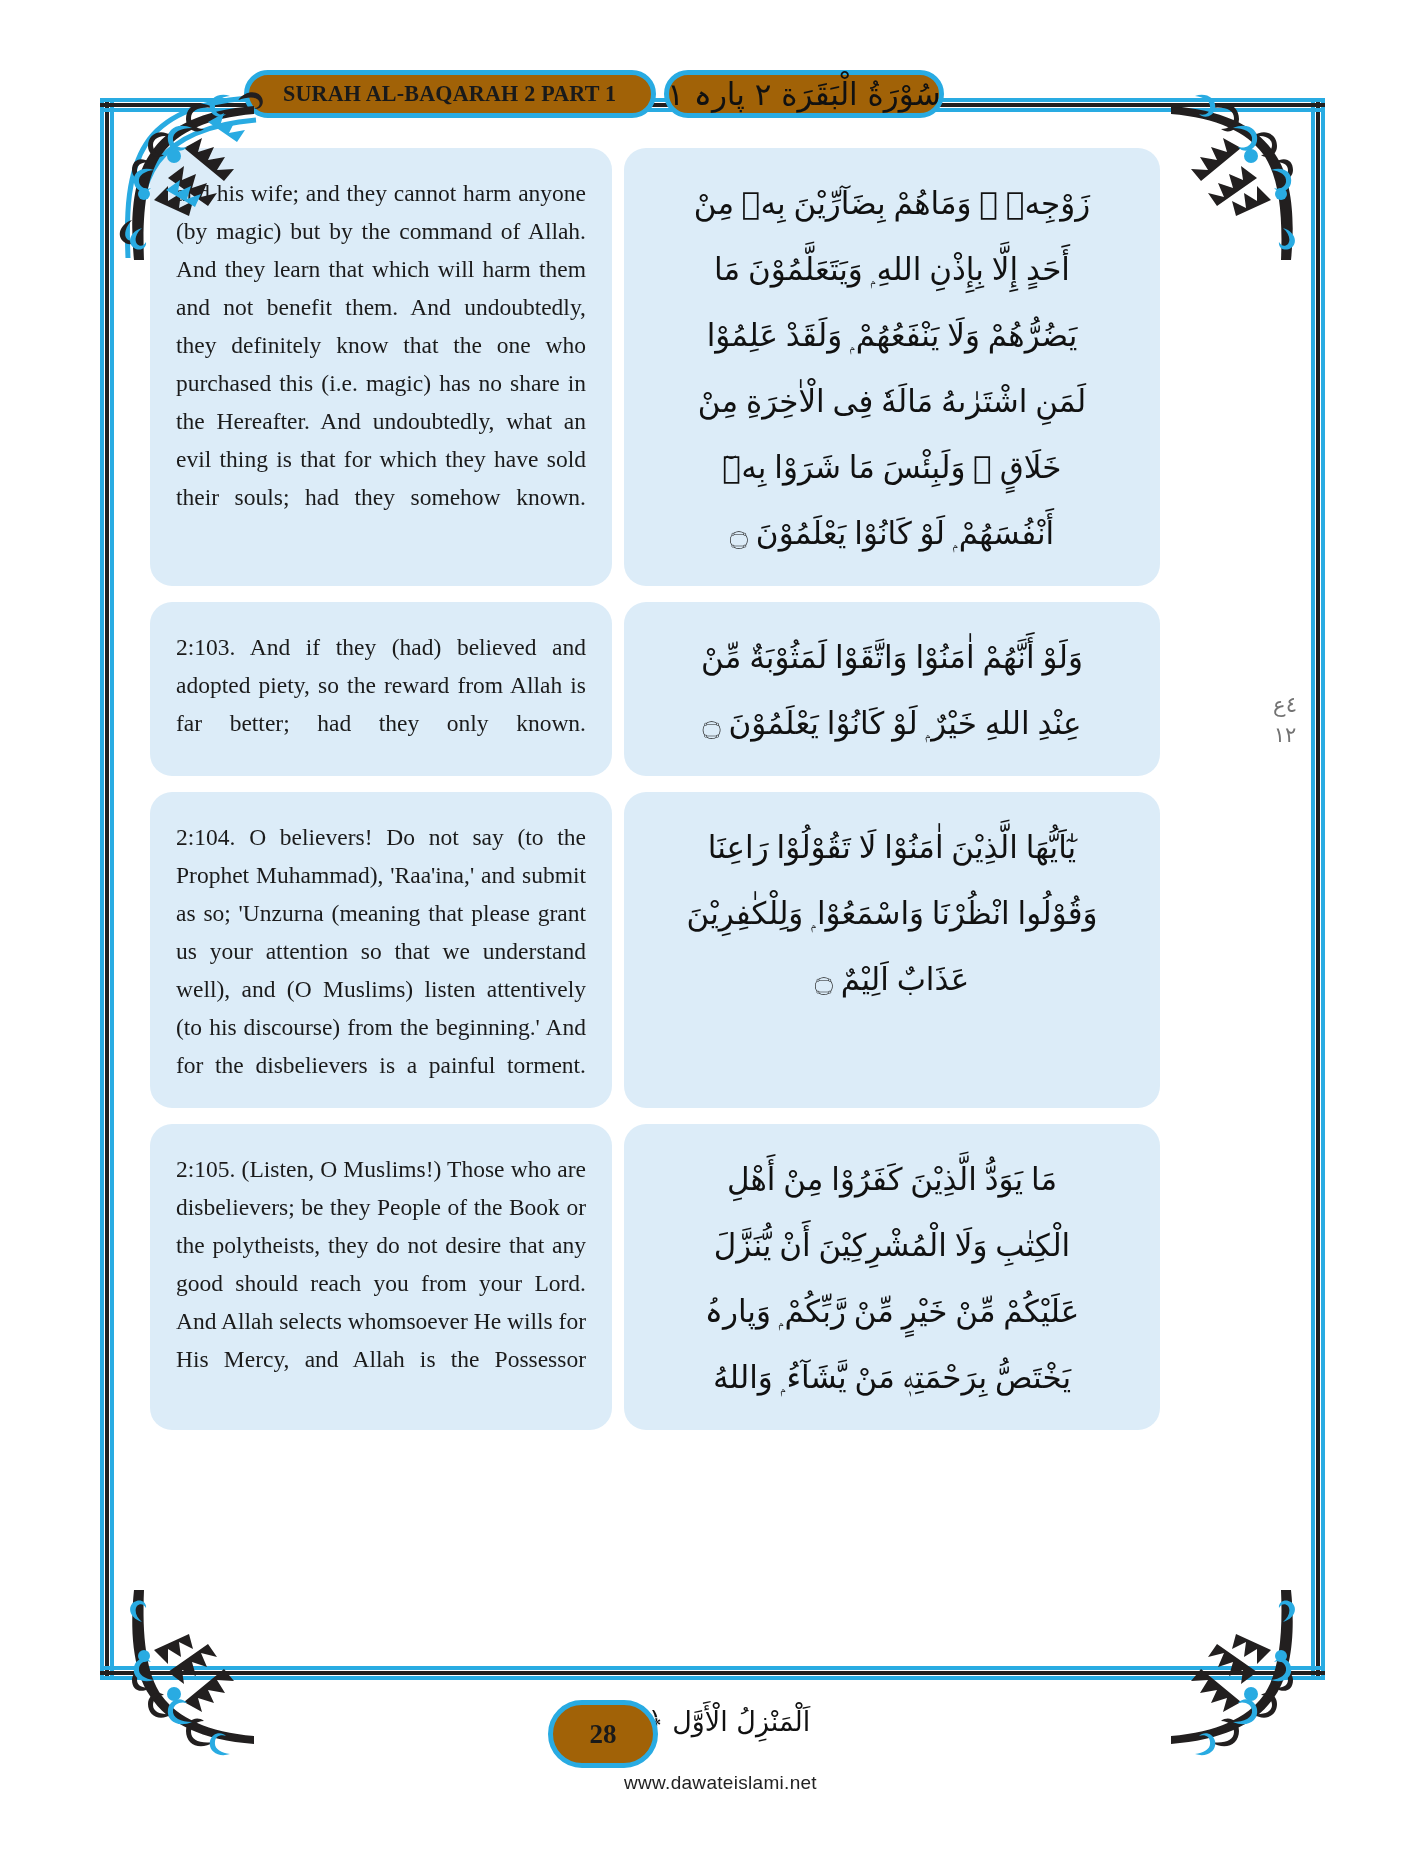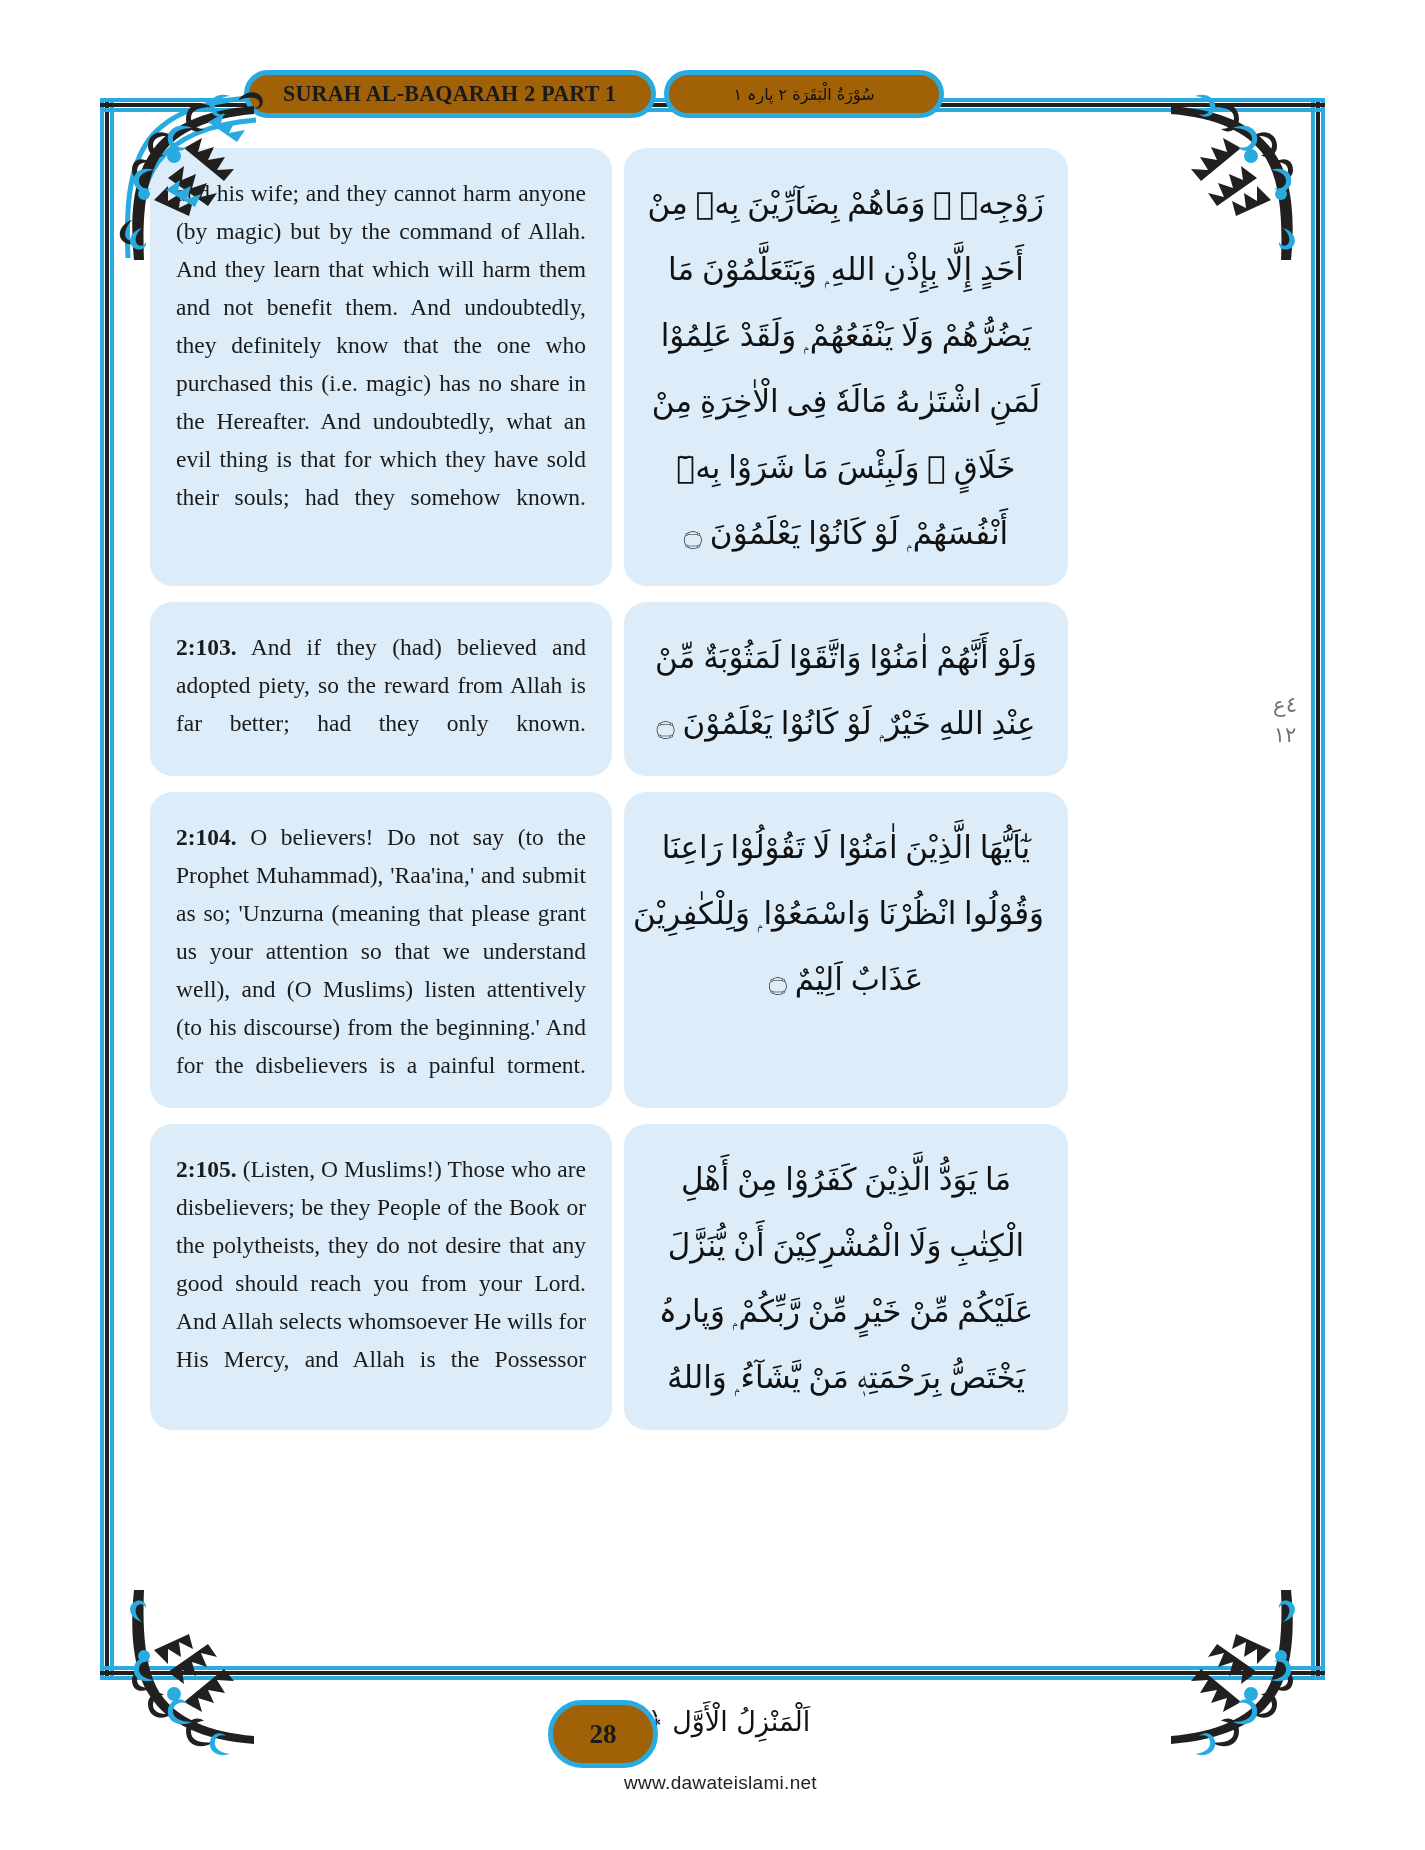--- a/index.html
+++ b/index.html
@@ -66,7 +66,7 @@
   }
   .pill-ar span{
     font-family:"DejaVu Sans",sans-serif;
-    font-size:16px;color:#111;direction:rtl;white-space:nowrap;
+    font-size:31px;color:#111;direction:rtl;white-space:nowrap;
   }
 
   

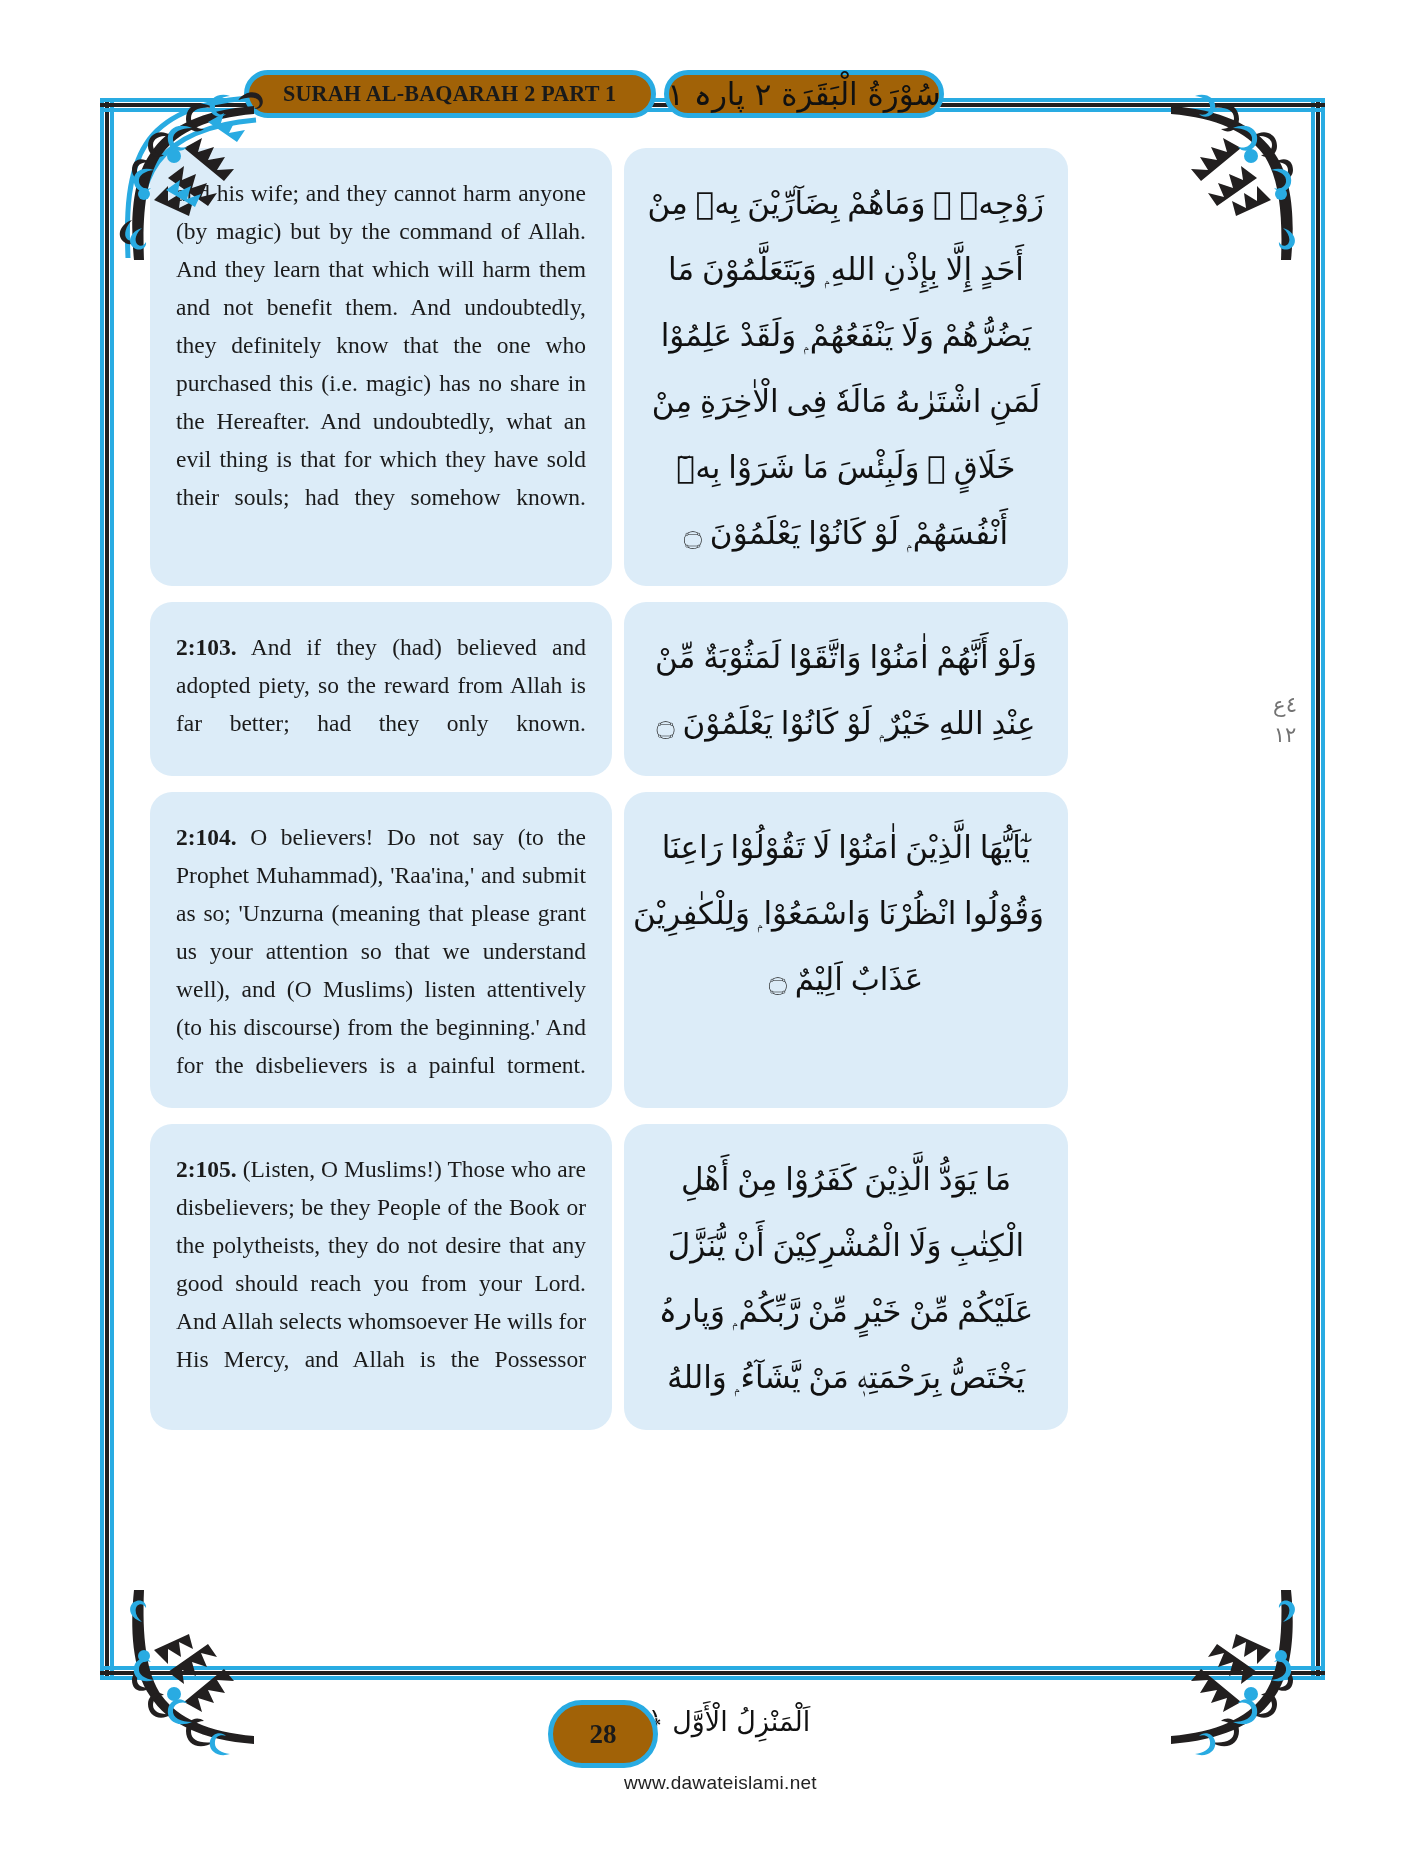--- a/index.html
+++ b/index.html
@@ -113,7 +113,7 @@
   }
   .panel-en .vnum{font-weight:bold;}
   .panel-ar{
-    width:444px;
+    width:536px;
     padding:22px 24px 20px 24px;
     direction:rtl;
     font-family:"DejaVu Sans",sans-serif;

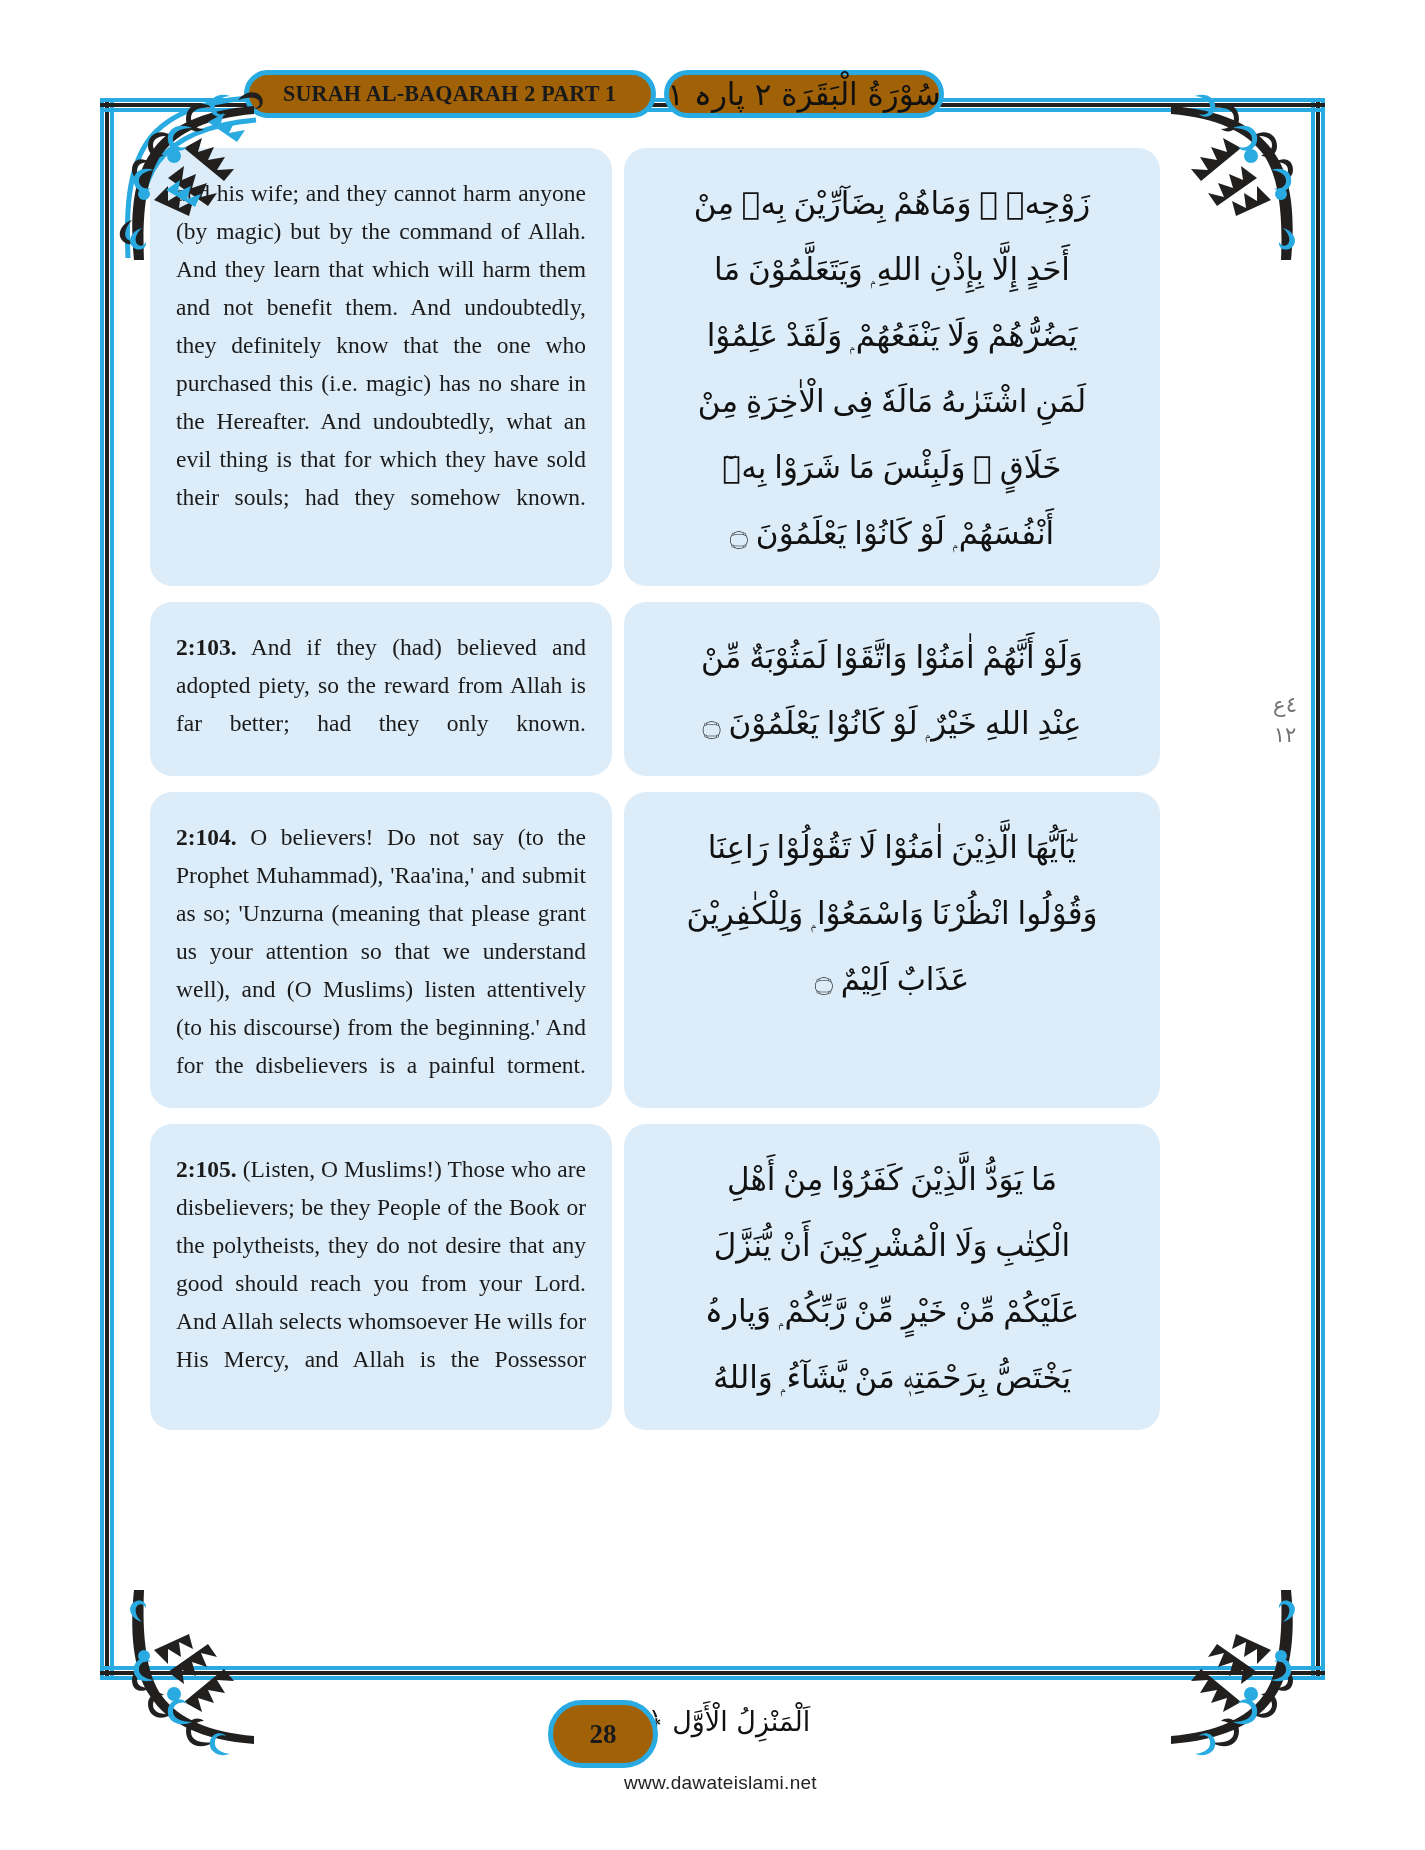--- a/index.html
+++ b/index.html
@@ -111,7 +111,7 @@
     text-align-last:justify;
     hyphens:none;
   }
-  .panel-en .vnum{font-weight:bold;}
+  .panel-en .vnum{font-weight:normal;}
   .panel-ar{
     width:536px;
     padding:22px 24px 20px 24px;

